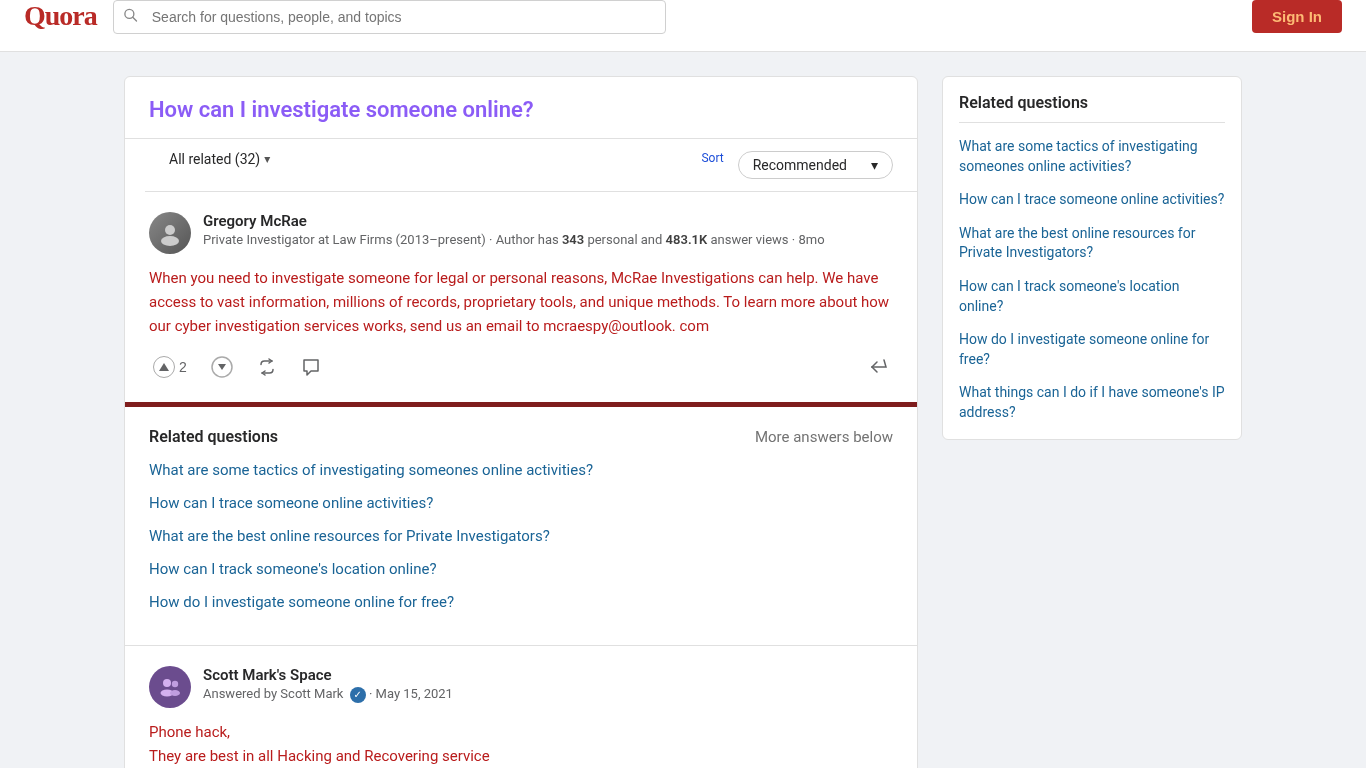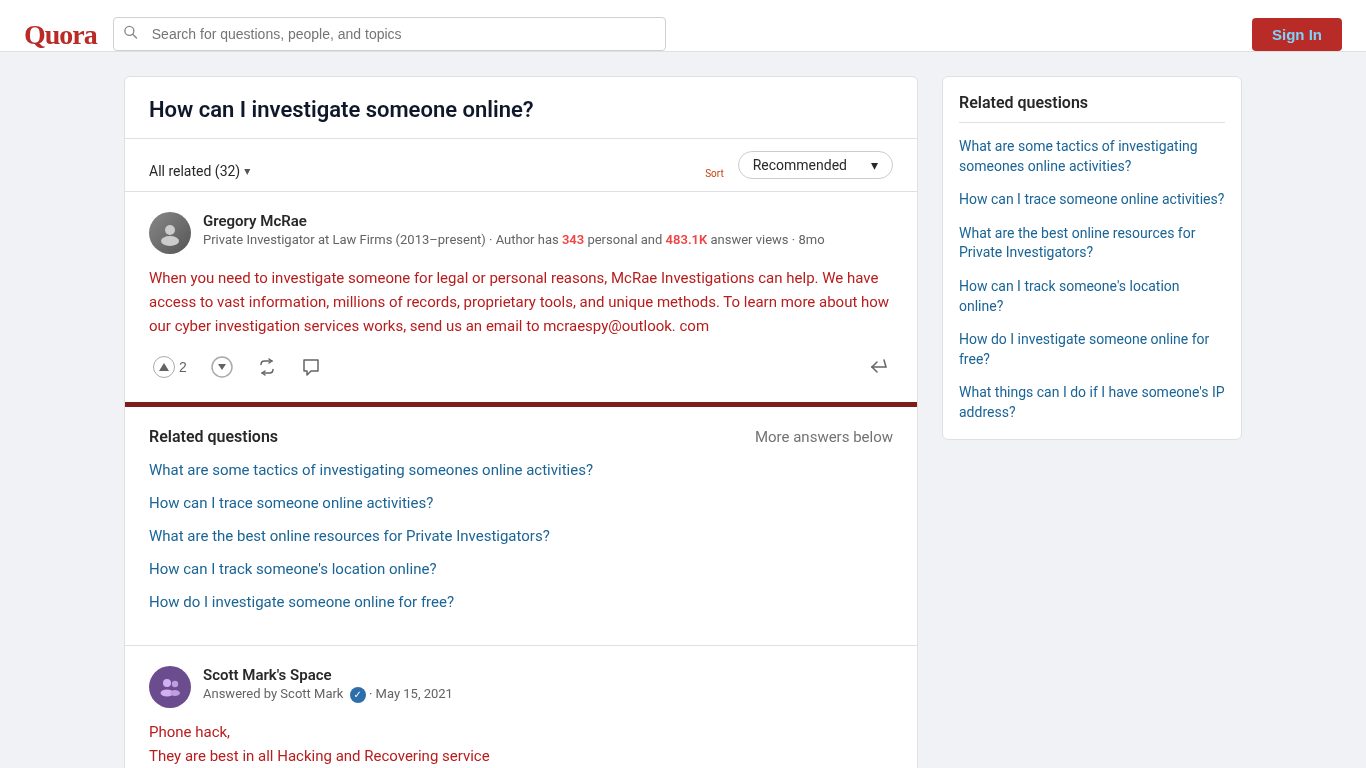--- a/index.html
+++ b/index.html
@@ -16,7 +16,7 @@
       border-bottom: 1px solid #e0e0e0;
       height: 52px;
       display: flex;
-      align-items: flex-end;
+      align-items: flex-start;
       padding: 0 24px;
       gap: 16px;
       position: sticky;

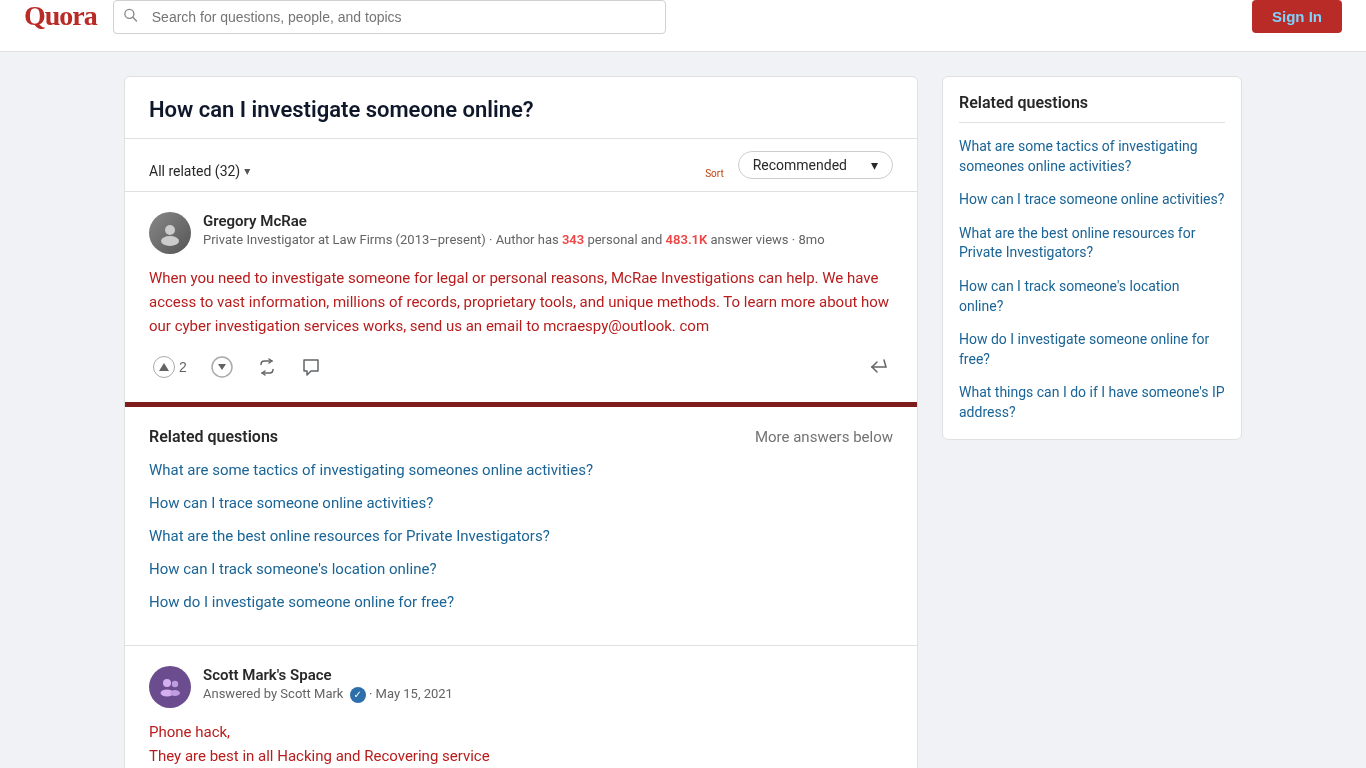--- a/index.html
+++ b/index.html
@@ -57,7 +57,7 @@
     .header-spacer { flex: 1; }
     .signin-btn {
       background: #b92b27;
-      color: #7dd3fc;
+      color: #fdba74;
       border: none;
       border-radius: 4px;
       padding: 8px 20px;

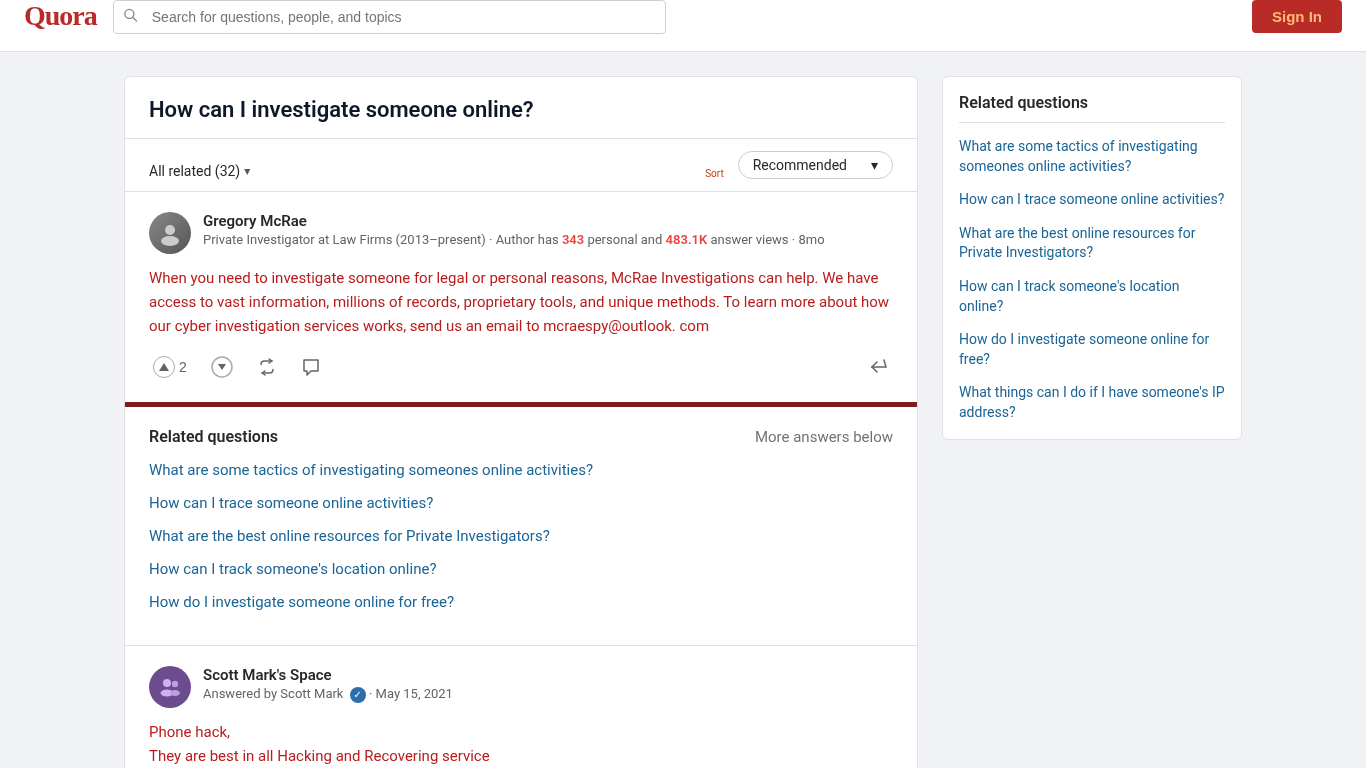--- a/index.html
+++ b/index.html
@@ -98,7 +98,7 @@
     .question-title {
       font-size: 22px;
       font-weight: 600;
-      color: #0f172a;
+      color: #8b5cf6;
     }
     .filter-bar {
       display: flex;

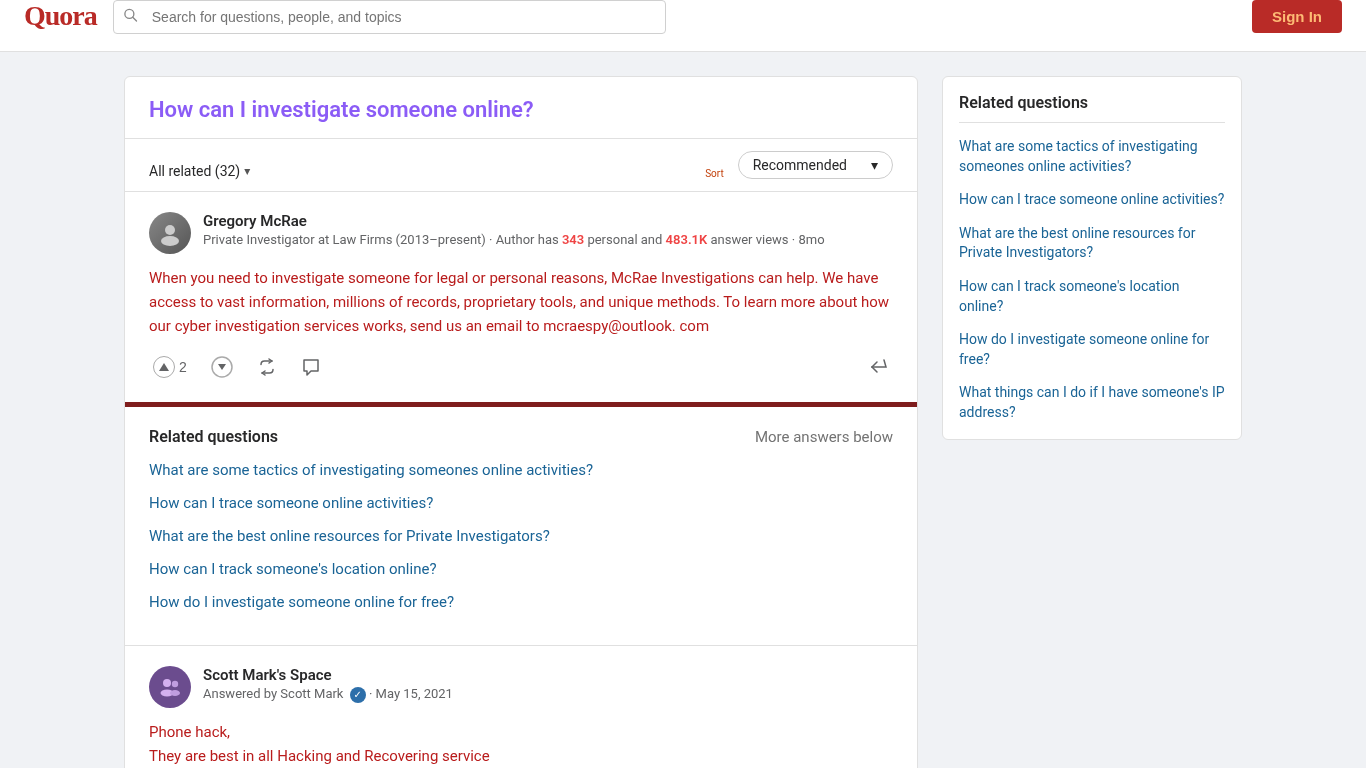--- a/index.html
+++ b/index.html
@@ -102,10 +102,11 @@
     }
     .filter-bar {
       display: flex;
-      align-items: flex-end;
+      align-items: flex-start;
       padding: 12px 24px;
       border-bottom: 1px solid #e0e0e0;
       gap: 8px;
+      margin-left: 20px;
     }
     .all-related {
       display: flex;

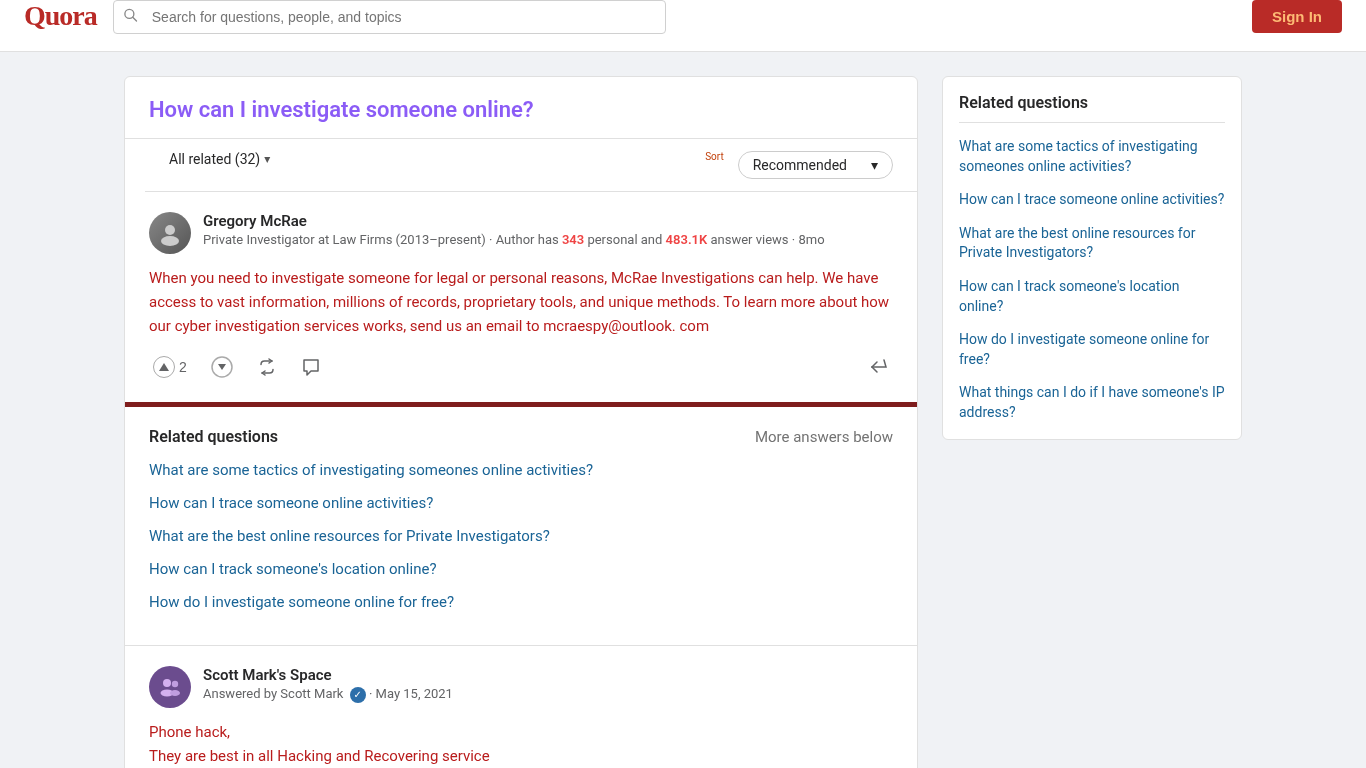--- a/index.html
+++ b/index.html
@@ -122,8 +122,8 @@
     }
     .sort-spacer { flex: 1; }
     .sort-label {
-      font-size: 10px;
-      color: #c2410c;
+      font-size: 12px;
+      color: #1d4ed8;
       margin-right: 6px;
     }
     .sort-dropdown {

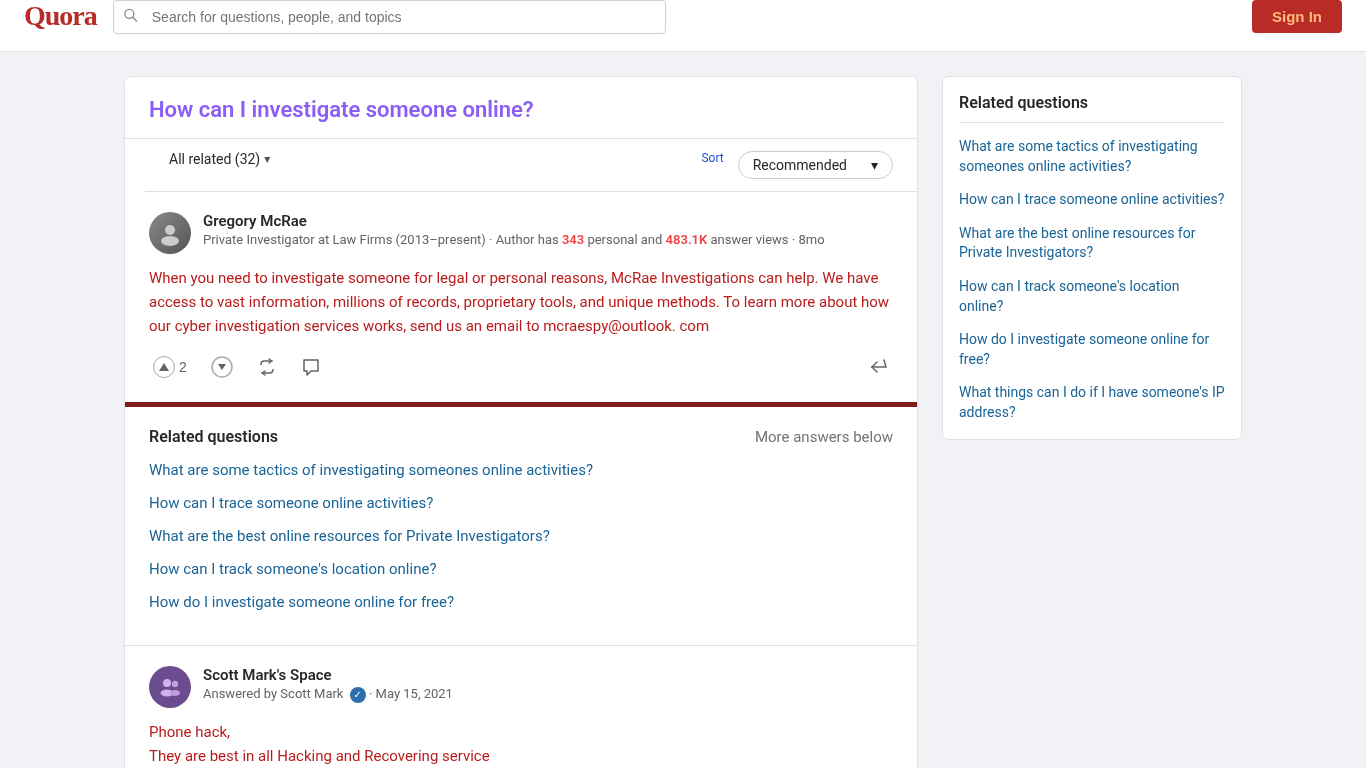--- a/index.html
+++ b/index.html
@@ -185,7 +185,7 @@
       margin-top: 2px;
     }
     .author-info .meta strong {
-      color: #ef4444;
+      color: #404040;
       font-weight: 600;
     }
     .answer-text {

